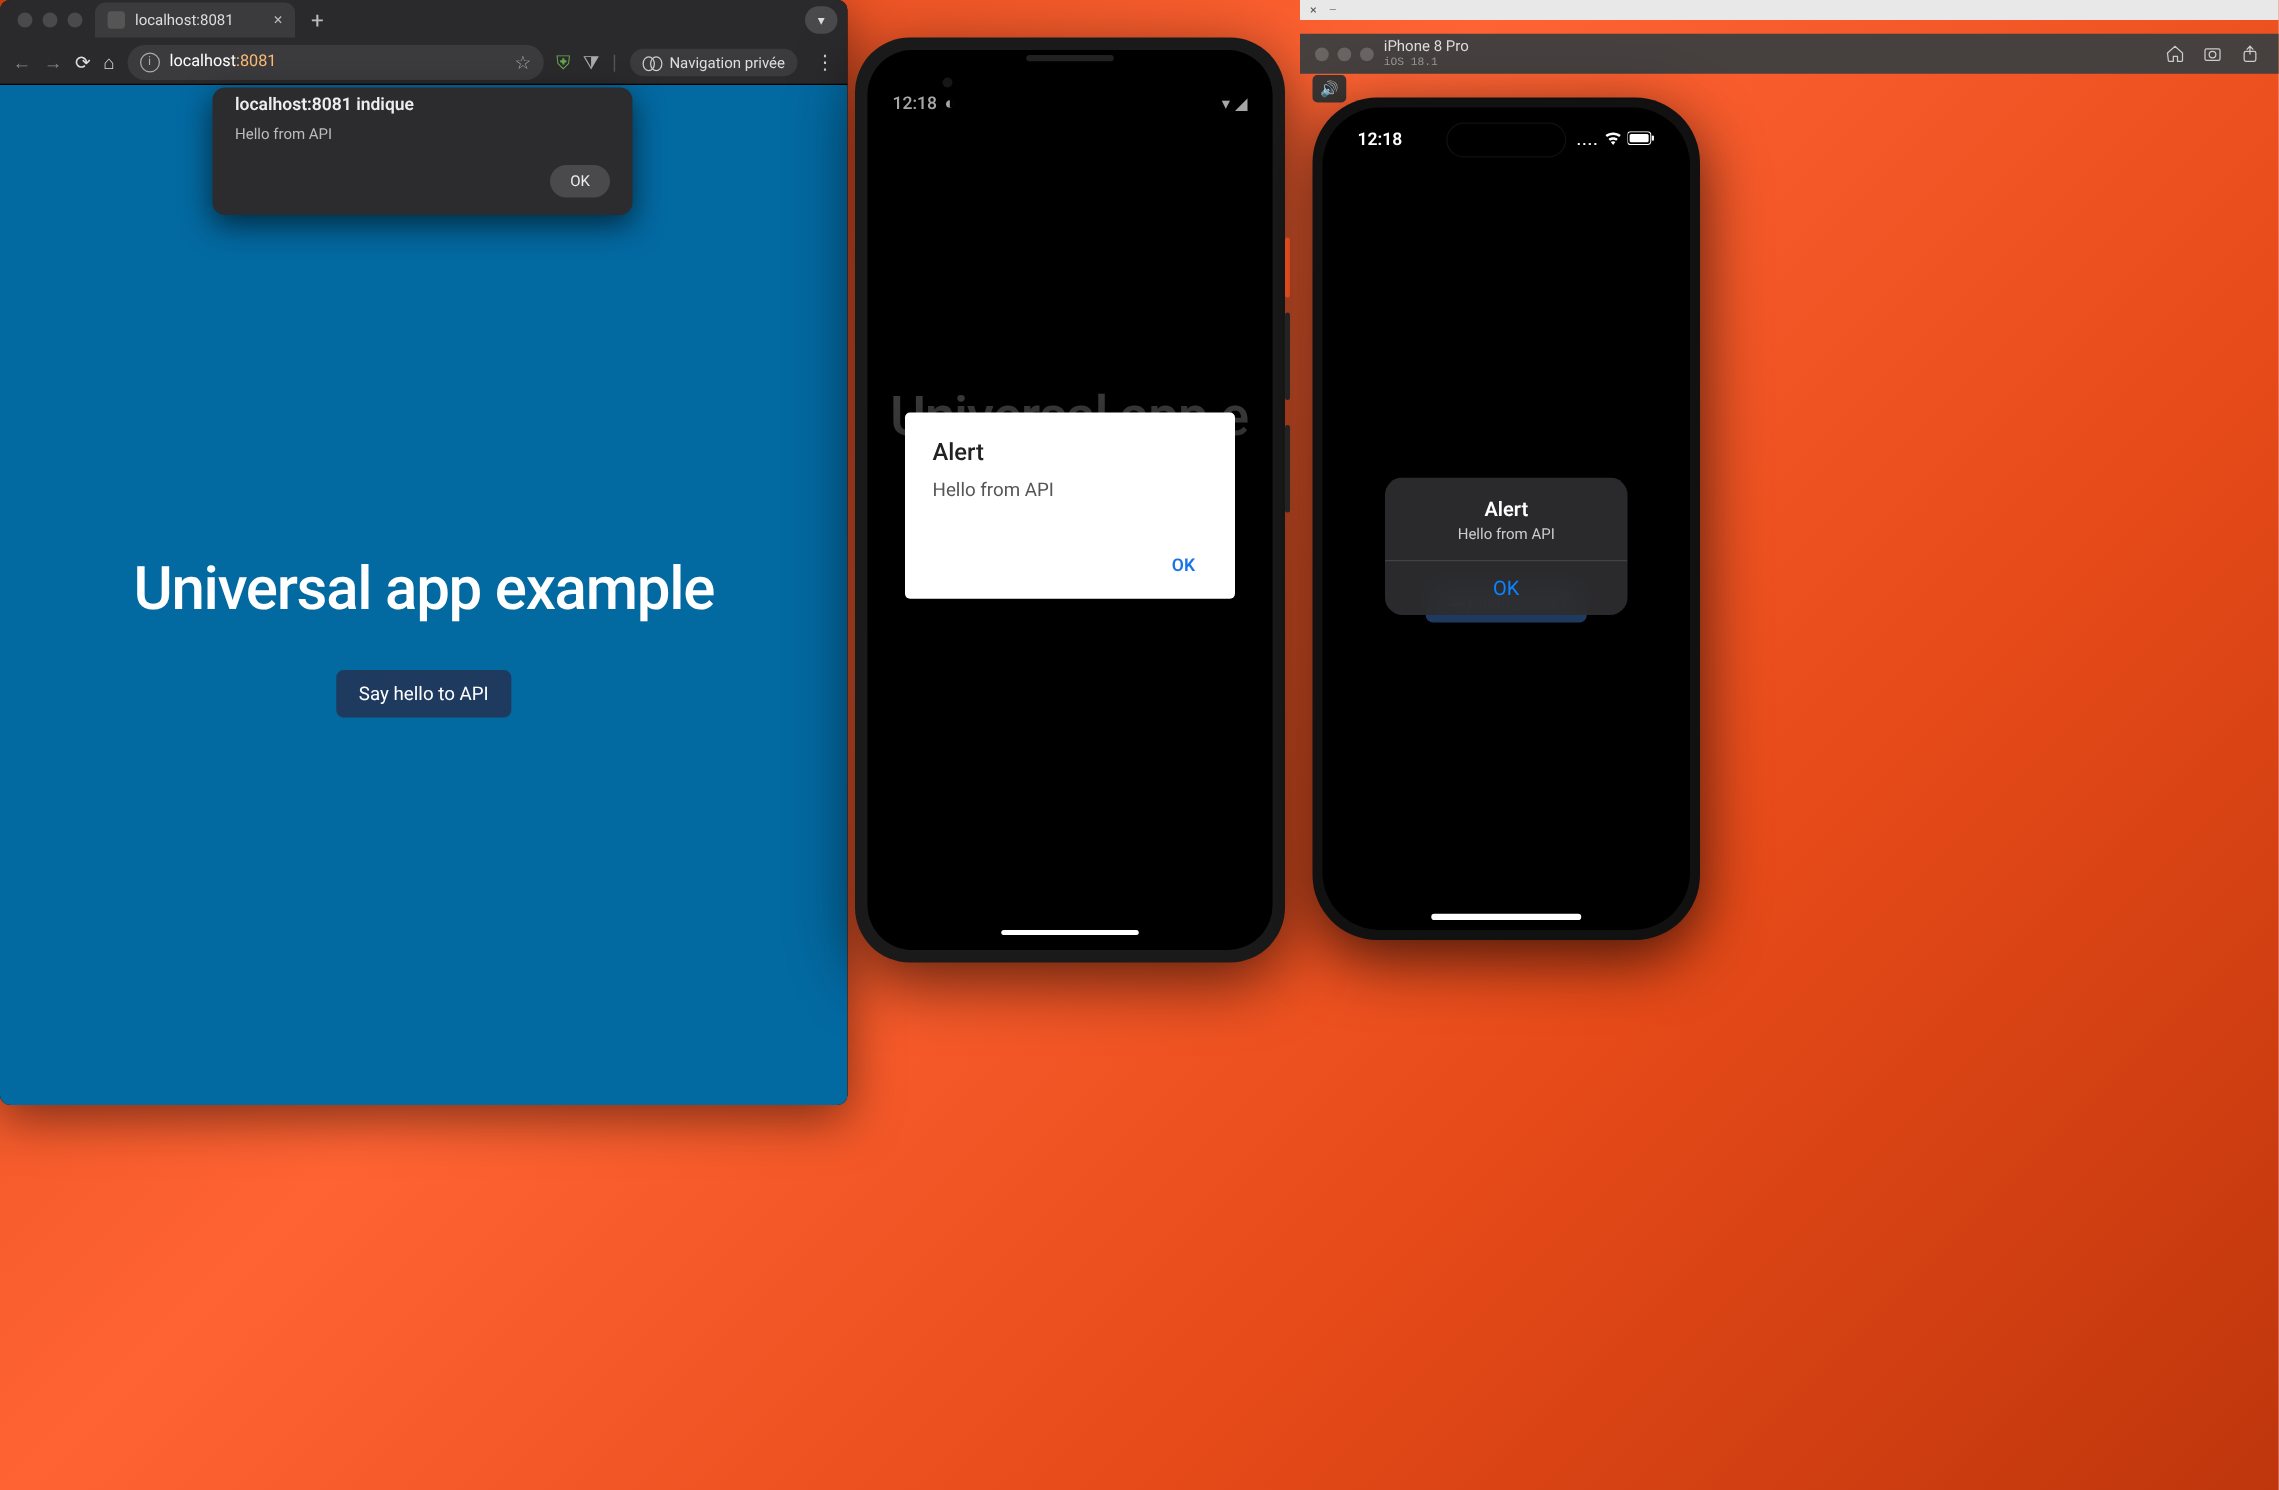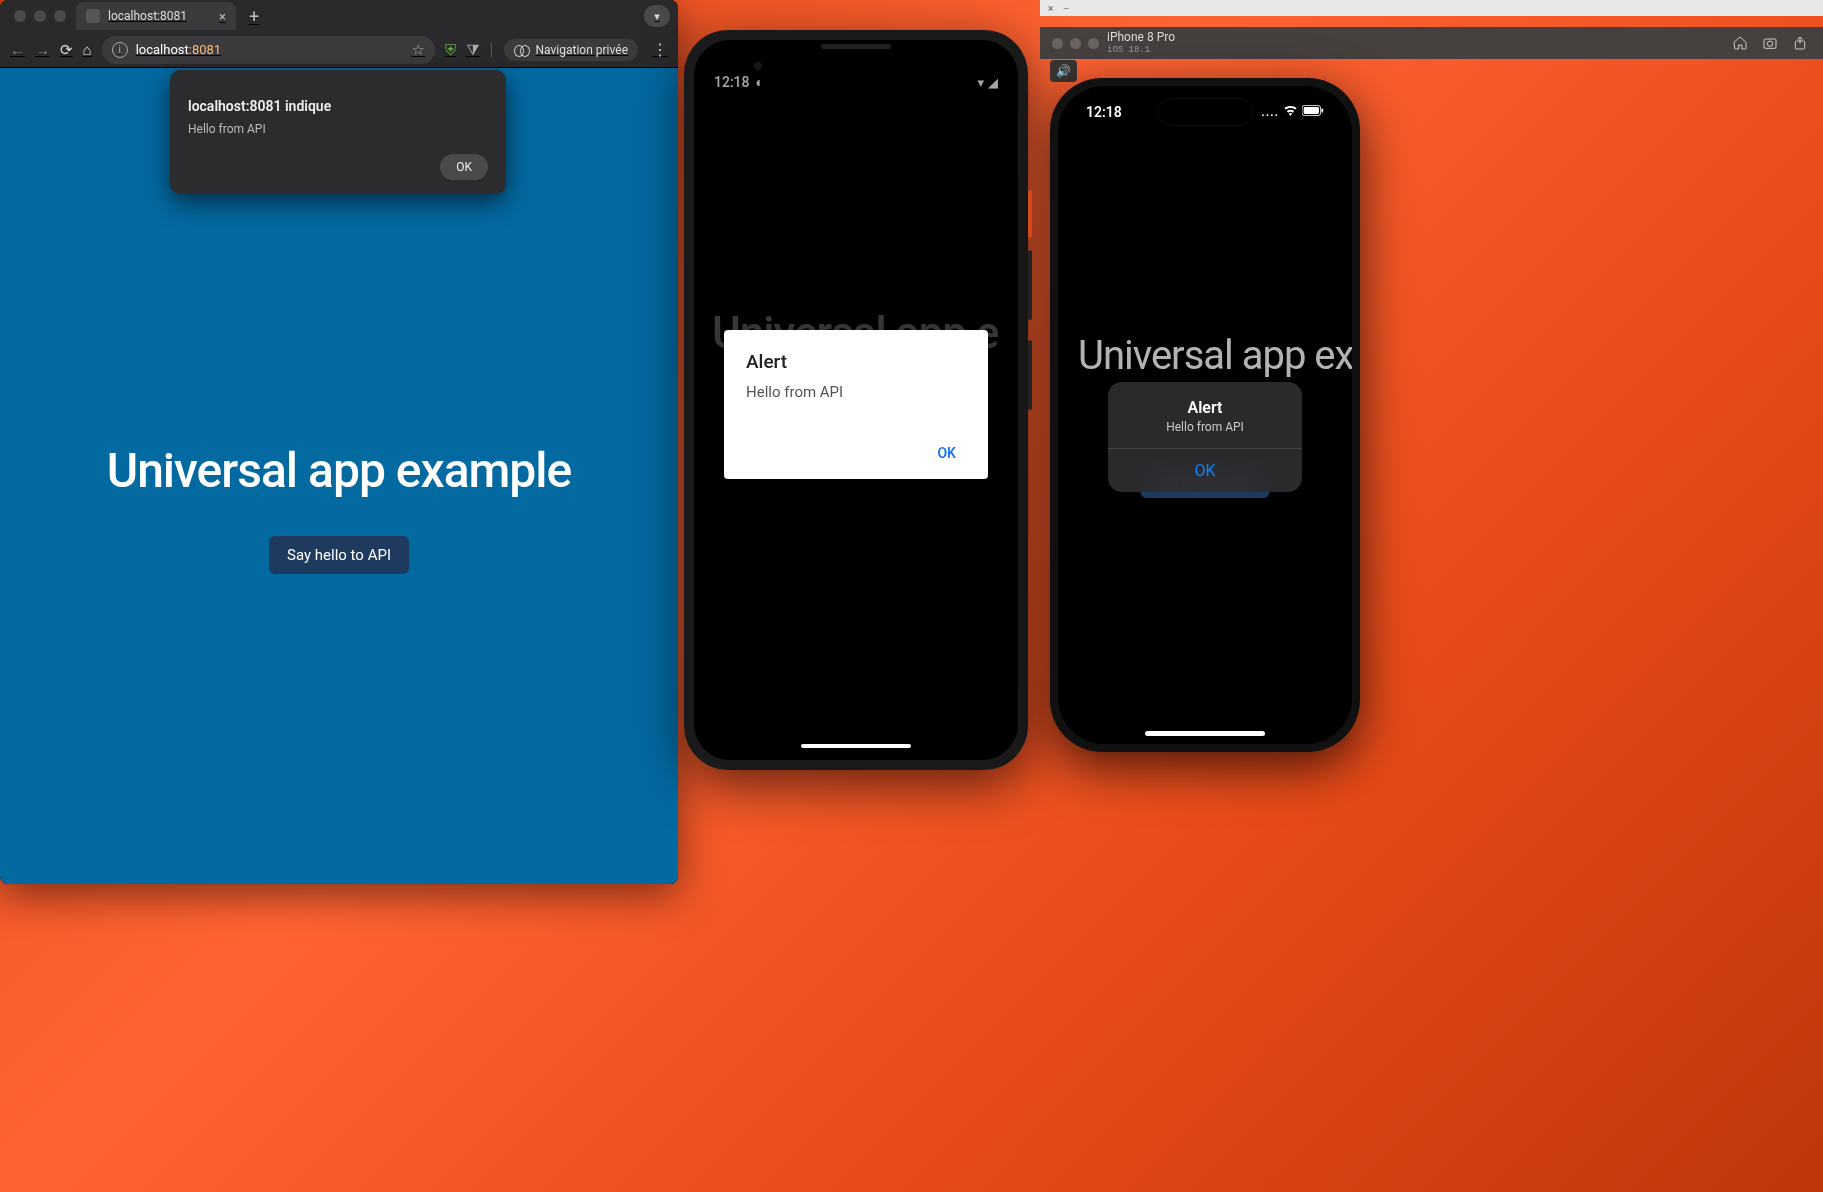--- a/index.html
+++ b/index.html
@@ -21,7 +21,6 @@
   border-radius: 8px;
   overflow: hidden;
   box-shadow: 0 10px 40px rgba(0,0,0,.5);
-  text-decoration: underline;
 }
 
 .browser-chrome {

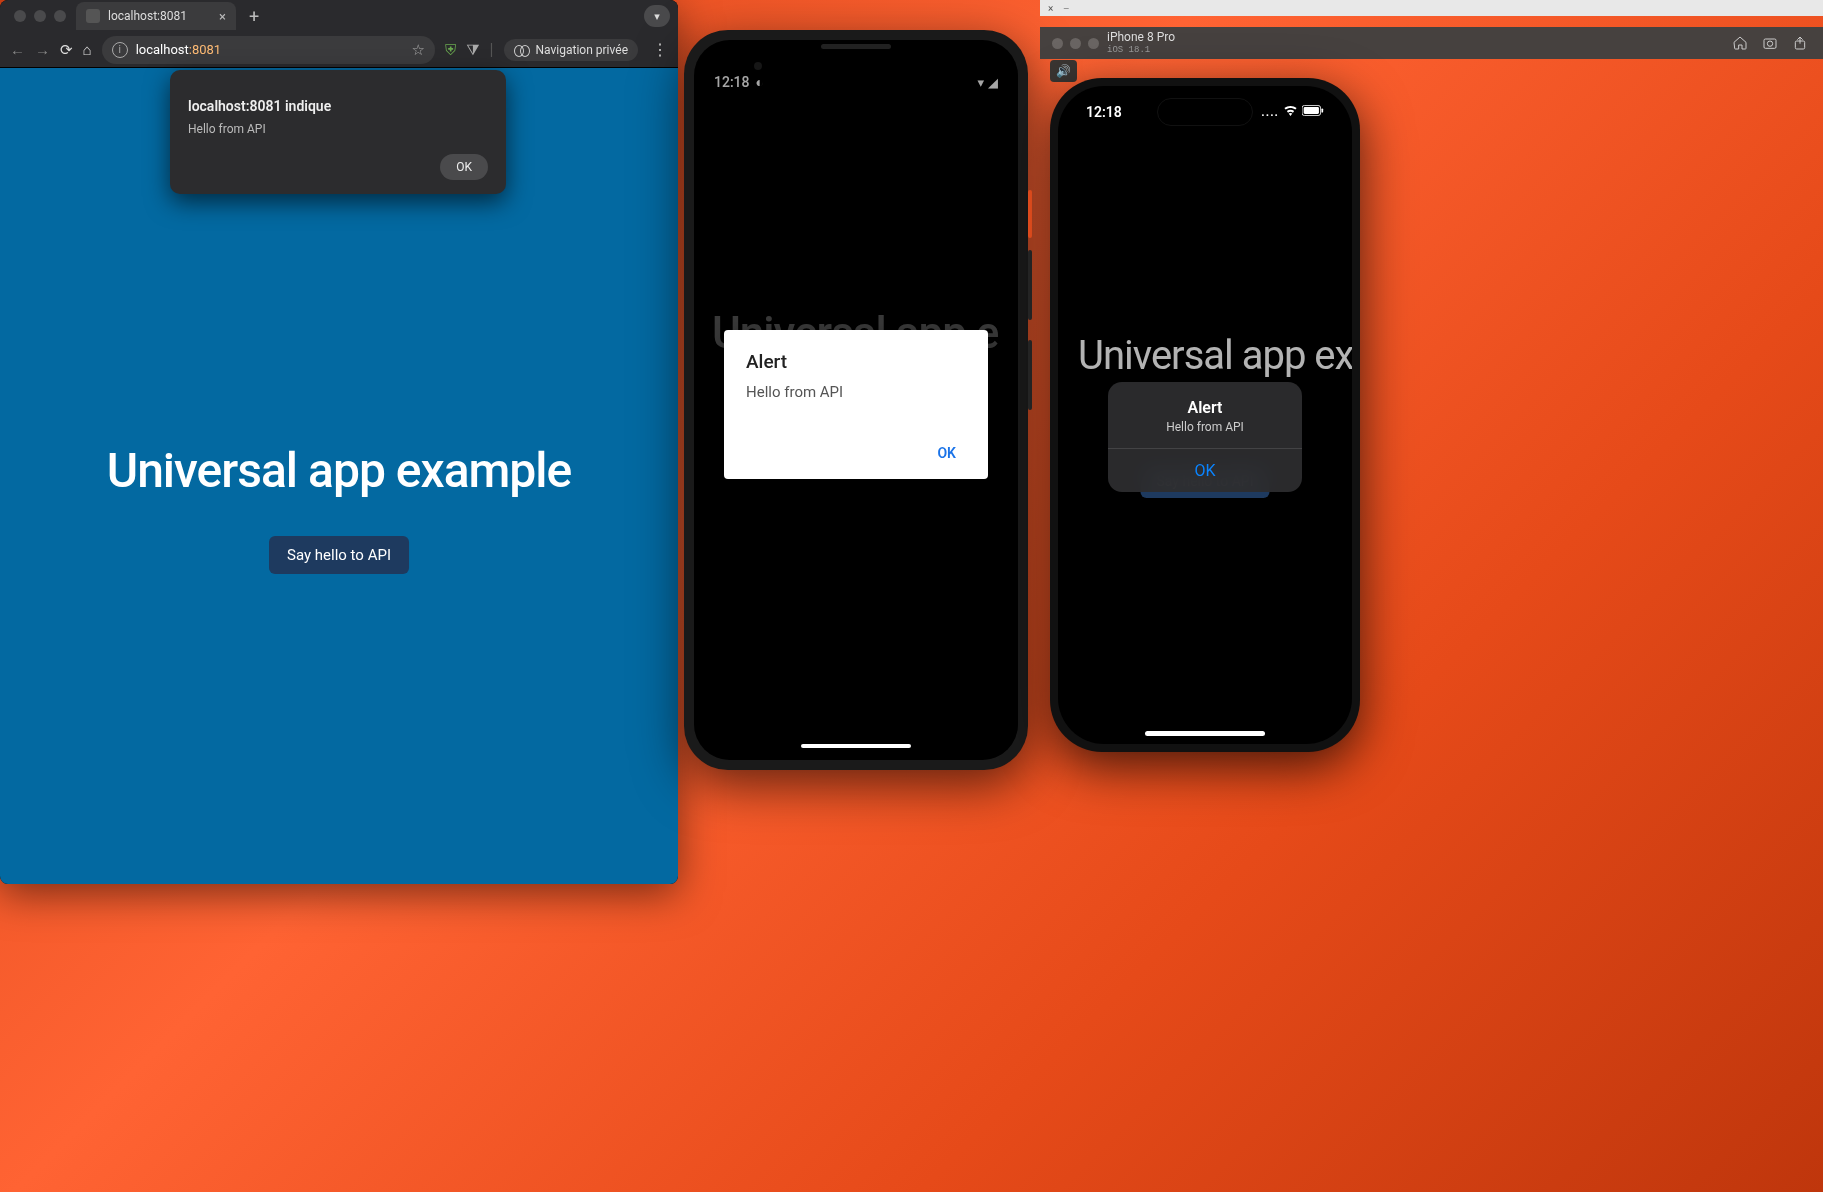--- a/index.html
+++ b/index.html
@@ -161,7 +161,7 @@
   width: 336px;
   background: #2c2c2e;
   border-radius: 10px;
-  padding: 28px 18px 14px;
+  padding: 6px 18px 14px;
   color: #eee;
   box-shadow: 0 8px 24px rgba(0,0,0,.6);
 }

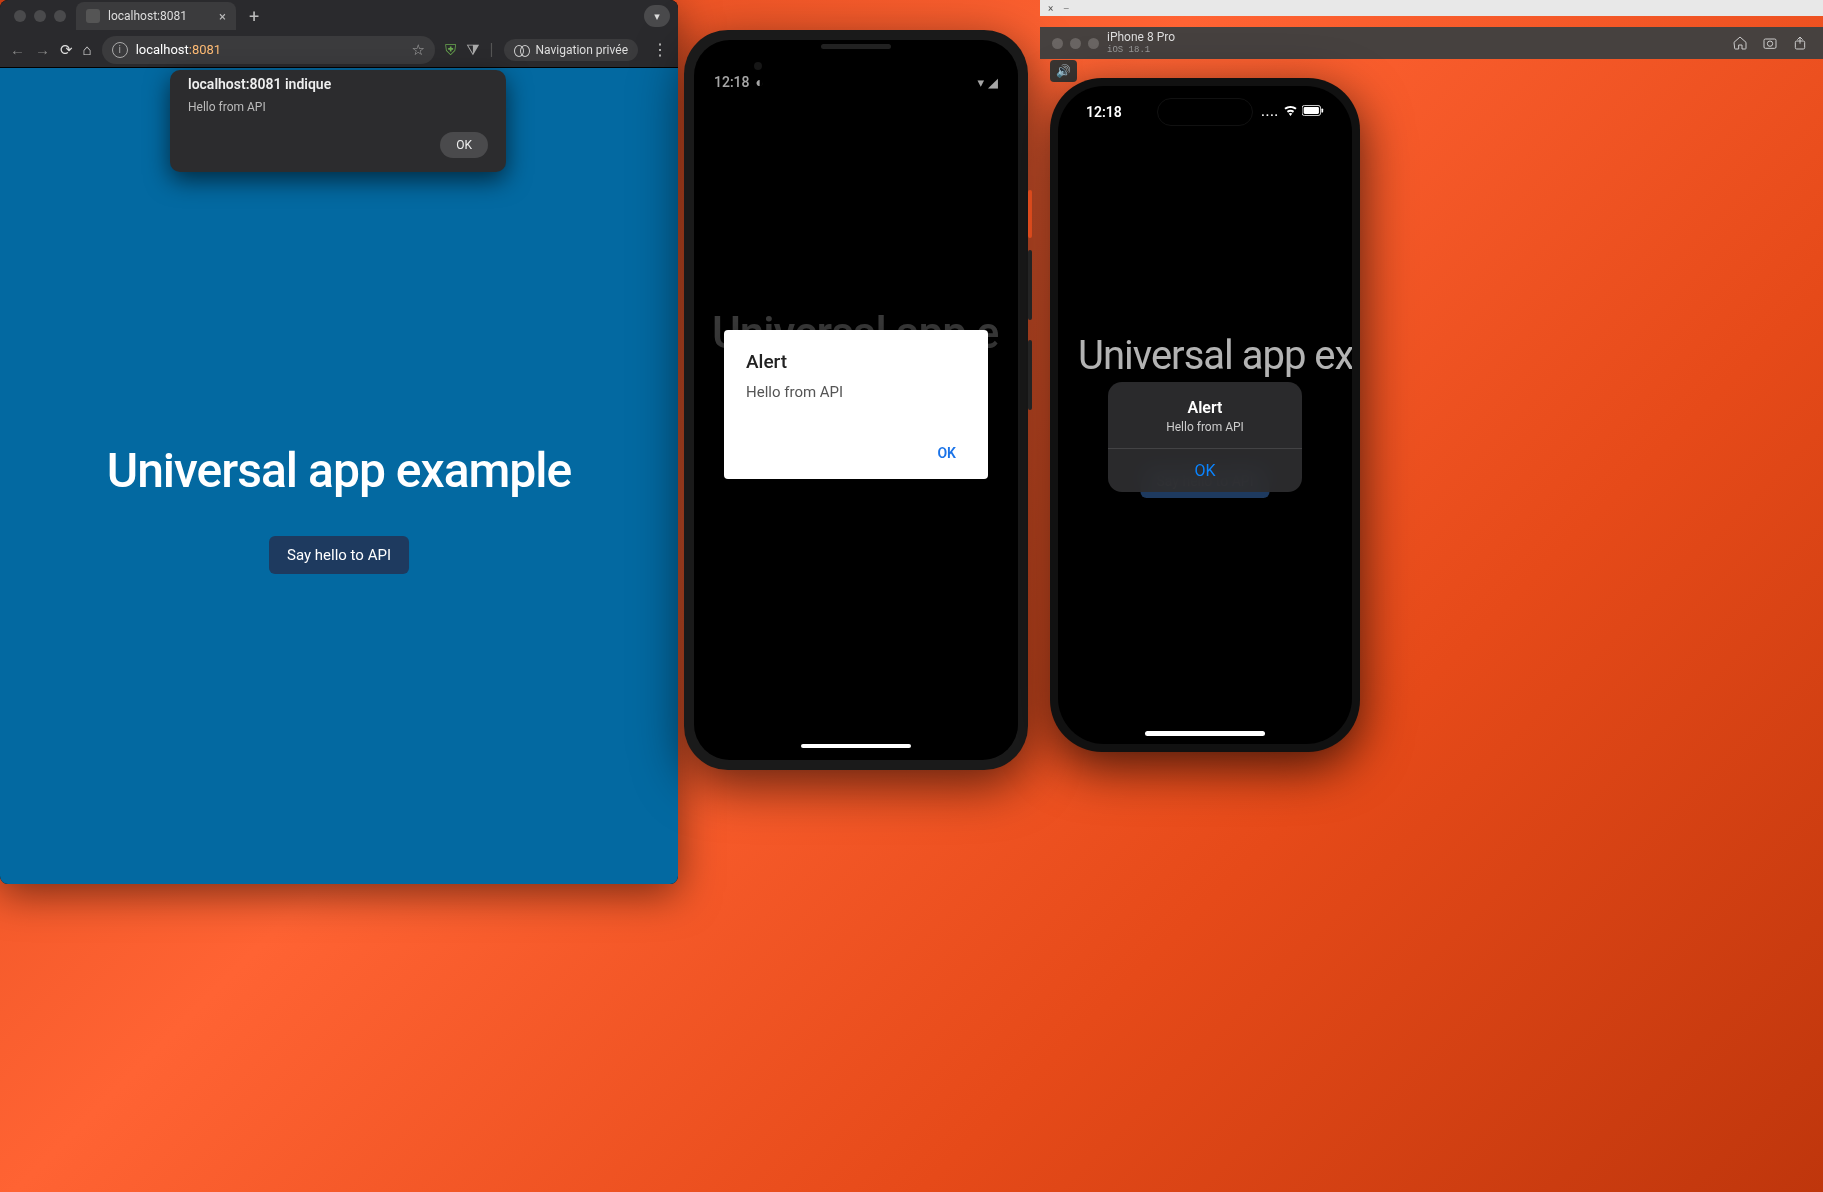--- a/index.html
+++ b/index.html
@@ -529,7 +529,6 @@
     </div>
     <div class="dynamic-island"></div>
 
-    <div class="ios-heading">Universal app ex</div>
     <div class="ios-cta">Say hello to API</div>
 
     <div class="ios-alert">

